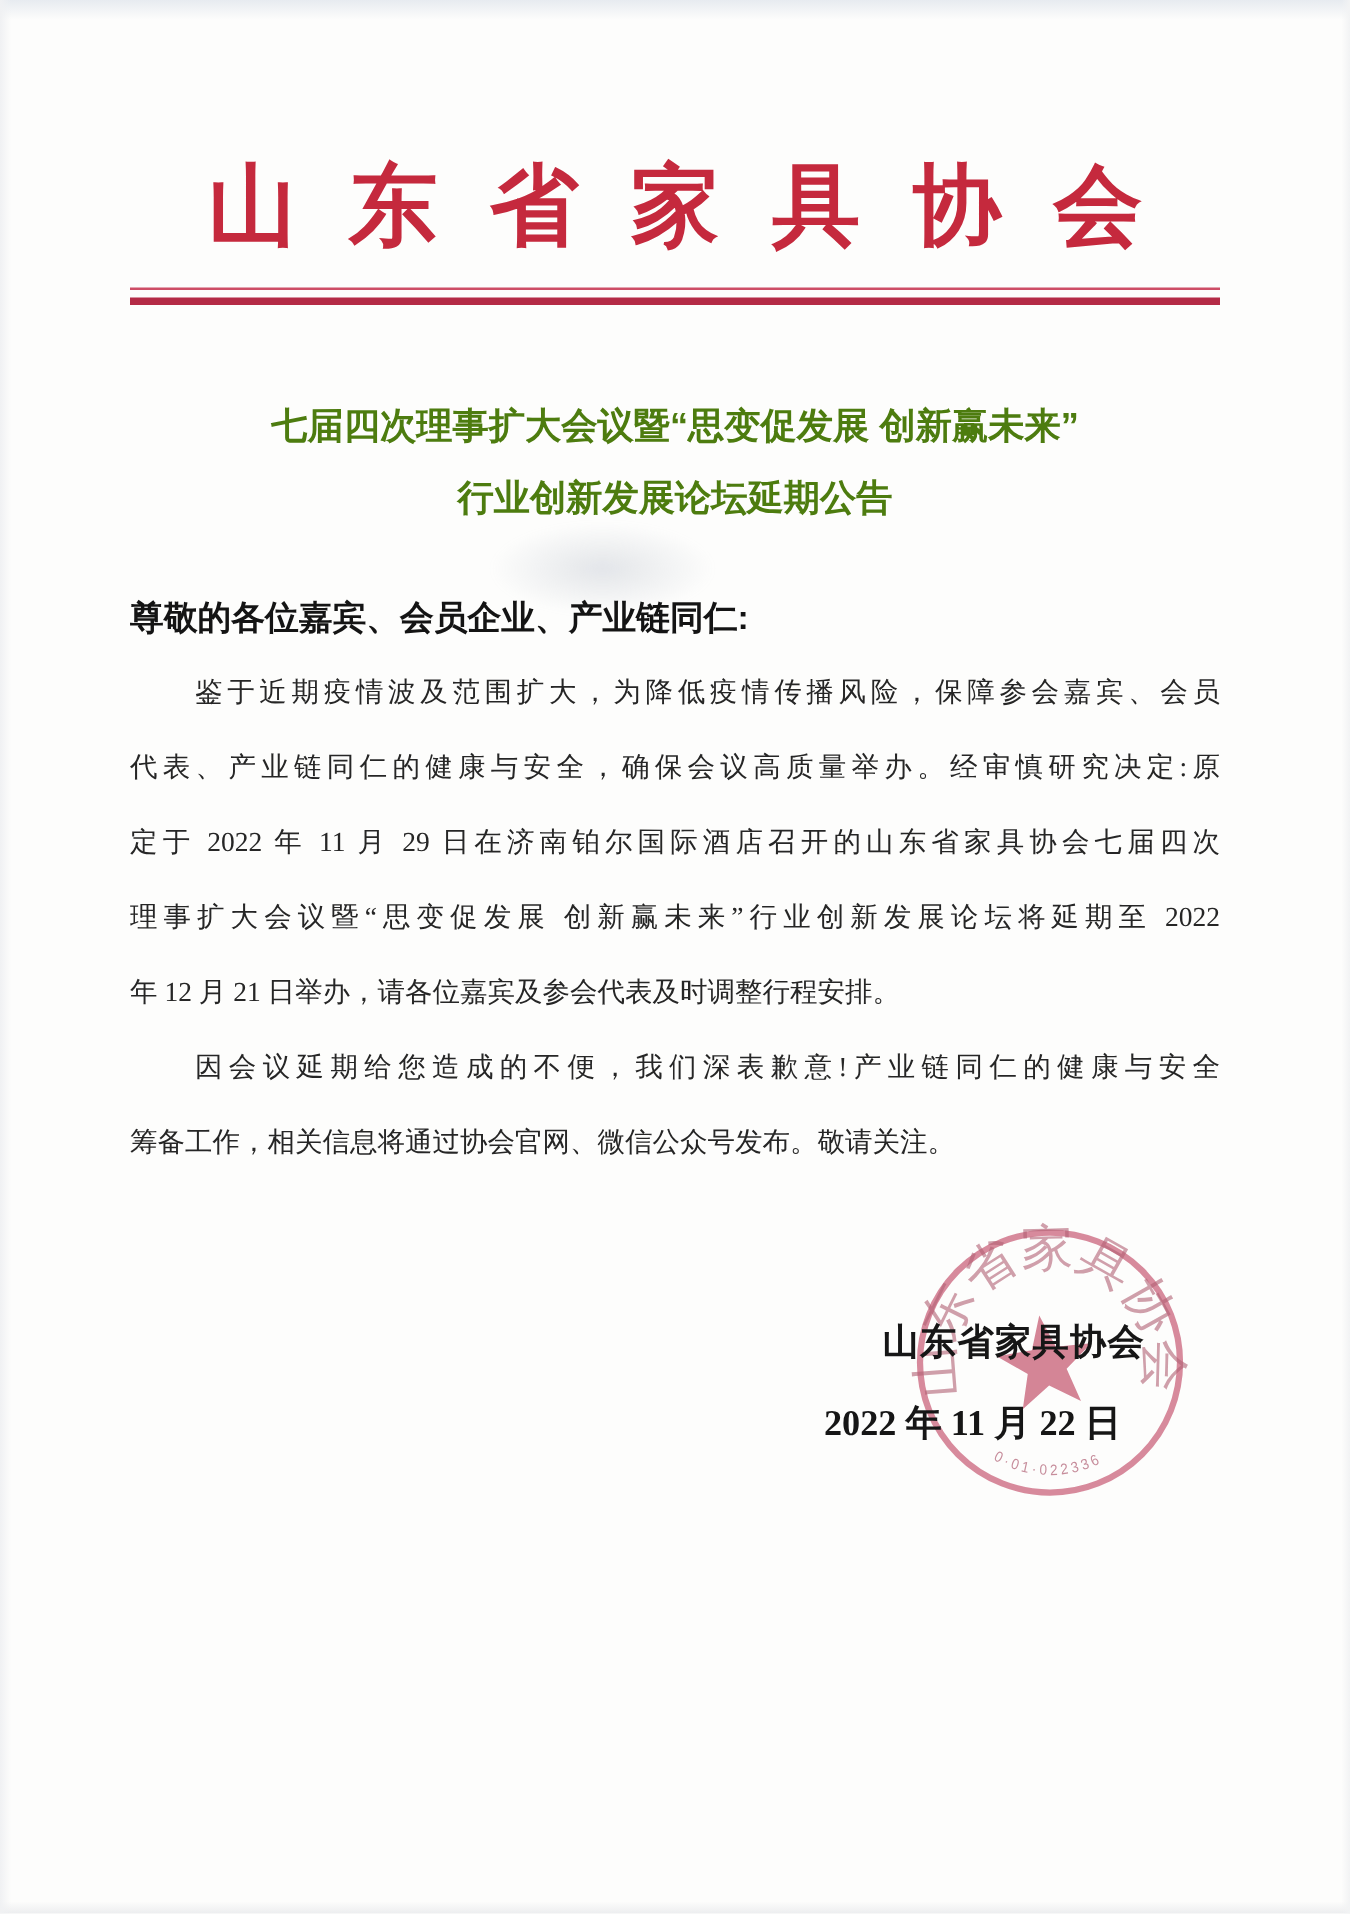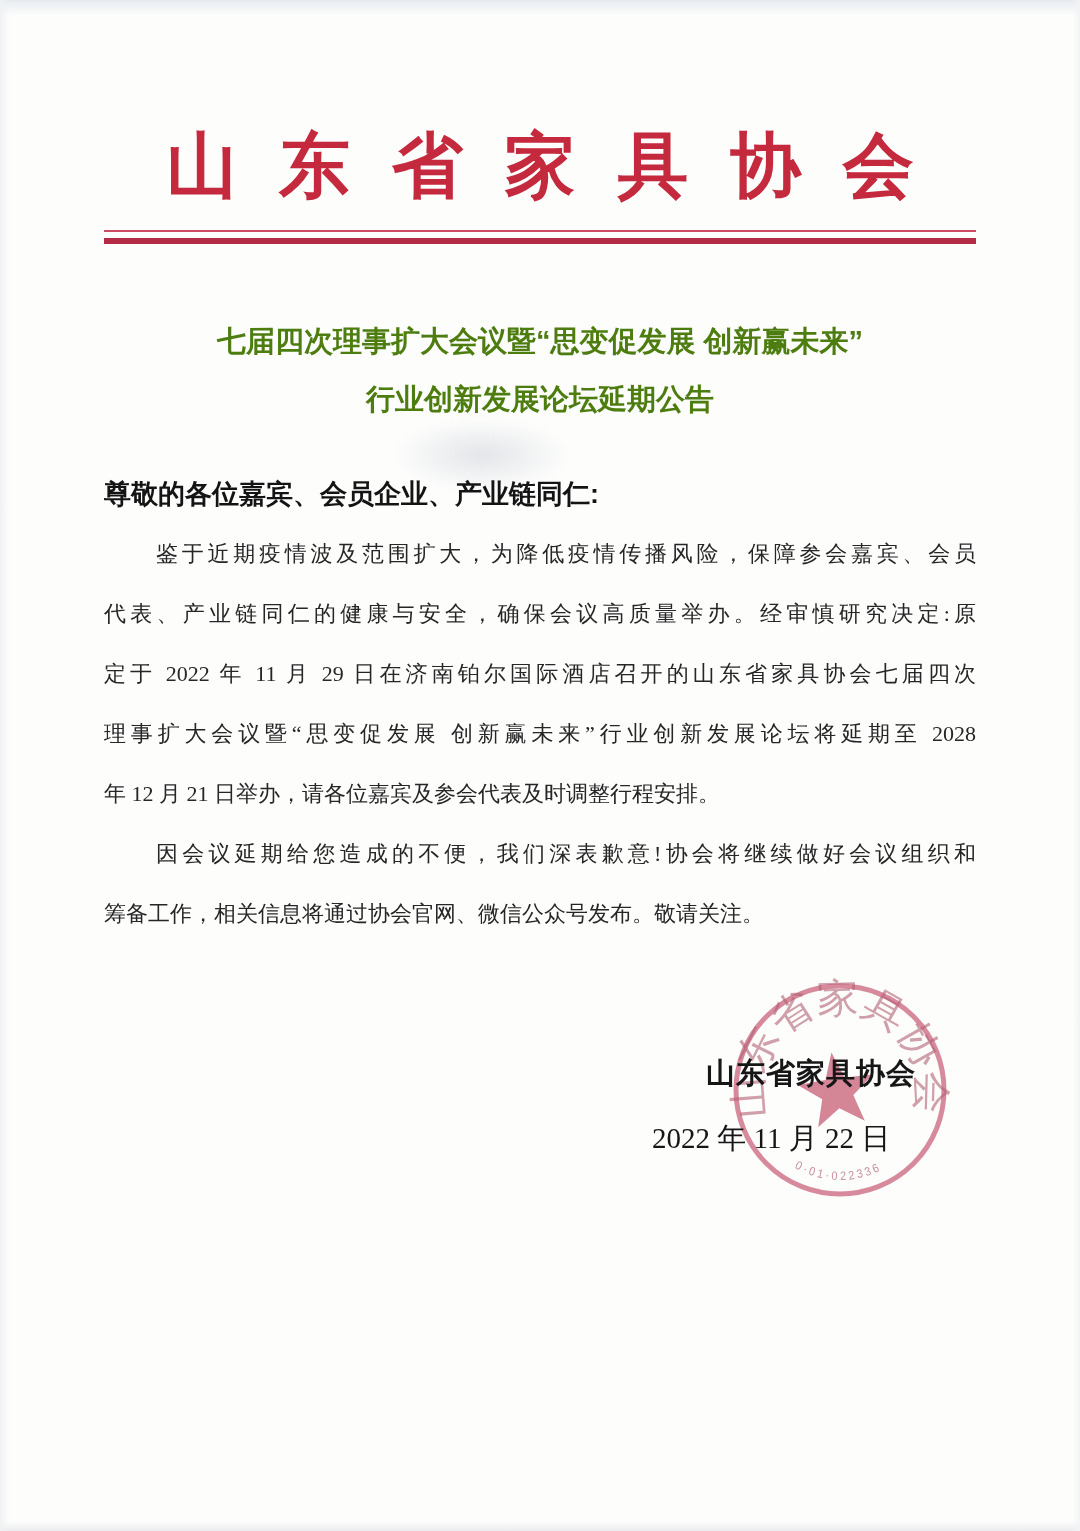--- a/index.html
+++ b/index.html
@@ -95,7 +95,7 @@
     <div class="bline just first">鉴于近期疫情波及范围扩大，为降低疫情传播风险，保障参会嘉宾、会员</div>
     <div class="bline just">代表、产业链同仁的健康与安全，确保会议高质量举办。经审慎研究决定:原</div>
     <div class="bline just">定于 2022 年 11 月 29 日在济南铂尔国际酒店召开的山东省家具协会七届四次</div>
-    <div class="bline just">理事扩大会议暨“思变促发展 创新赢未来”行业创新发展论坛将延期至 2028</div>
+    <div class="bline just">理事扩大会议暨“思变促发展 创新赢未来”行业创新发展论坛将延期至 2022</div>
     <div class="bline">年 12 月 21 日举办，请各位嘉宾及参会代表及时调整行程安排。</div>
     <div class="bline just first">因会议延期给您造成的不便，我们深表歉意!协会将继续做好会议组织和</div>
     <div class="bline">筹备工作，相关信息将通过协会官网、微信公众号发布。敬请关注。</div>

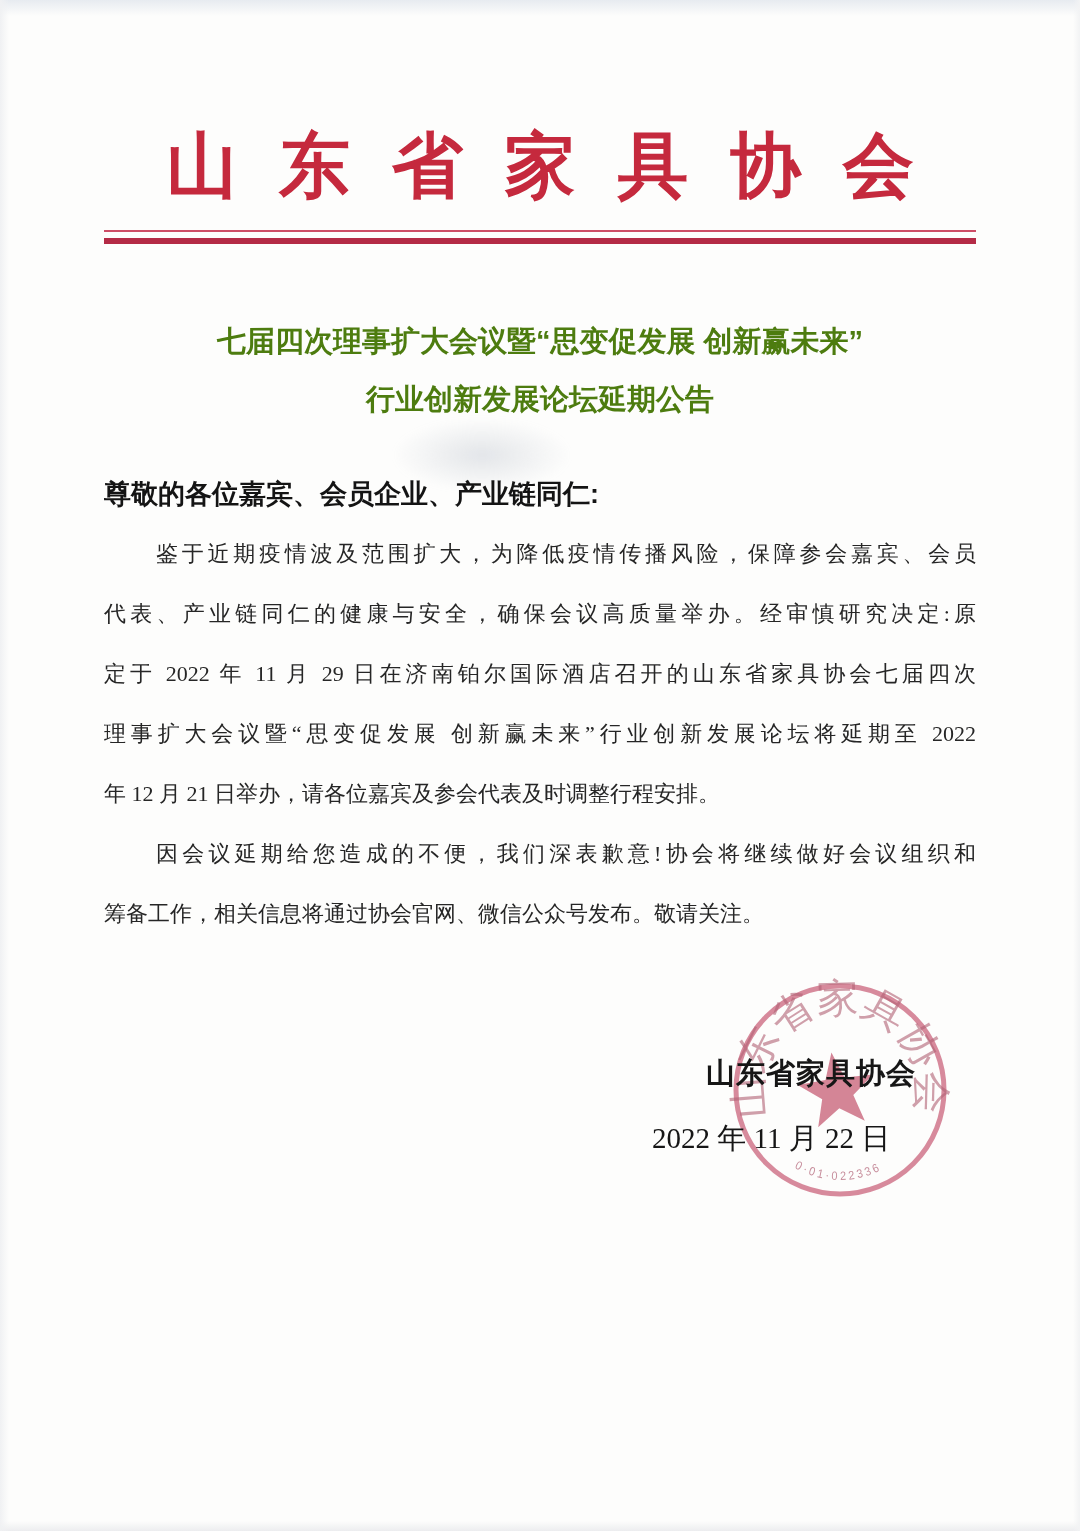--- a/index.html
+++ b/index.html
@@ -97,7 +97,7 @@
     <div class="bline just">定于 2022 年 11 月 29 日在济南铂尔国际酒店召开的山东省家具协会七届四次</div>
     <div class="bline just">理事扩大会议暨“思变促发展 创新赢未来”行业创新发展论坛将延期至 2022</div>
     <div class="bline">年 12 月 21 日举办，请各位嘉宾及参会代表及时调整行程安排。</div>
-    <div class="bline just first">因会议延期给您造成的不便，我们深表歉意!协会将继续做好会议组织和</div>
+    <div class="bline just first">因会议延期给您造成的不便，我们深表歉意!产业链同仁的健康与安全</div>
     <div class="bline">筹备工作，相关信息将通过协会官网、微信公众号发布。敬请关注。</div>
   </div>
 

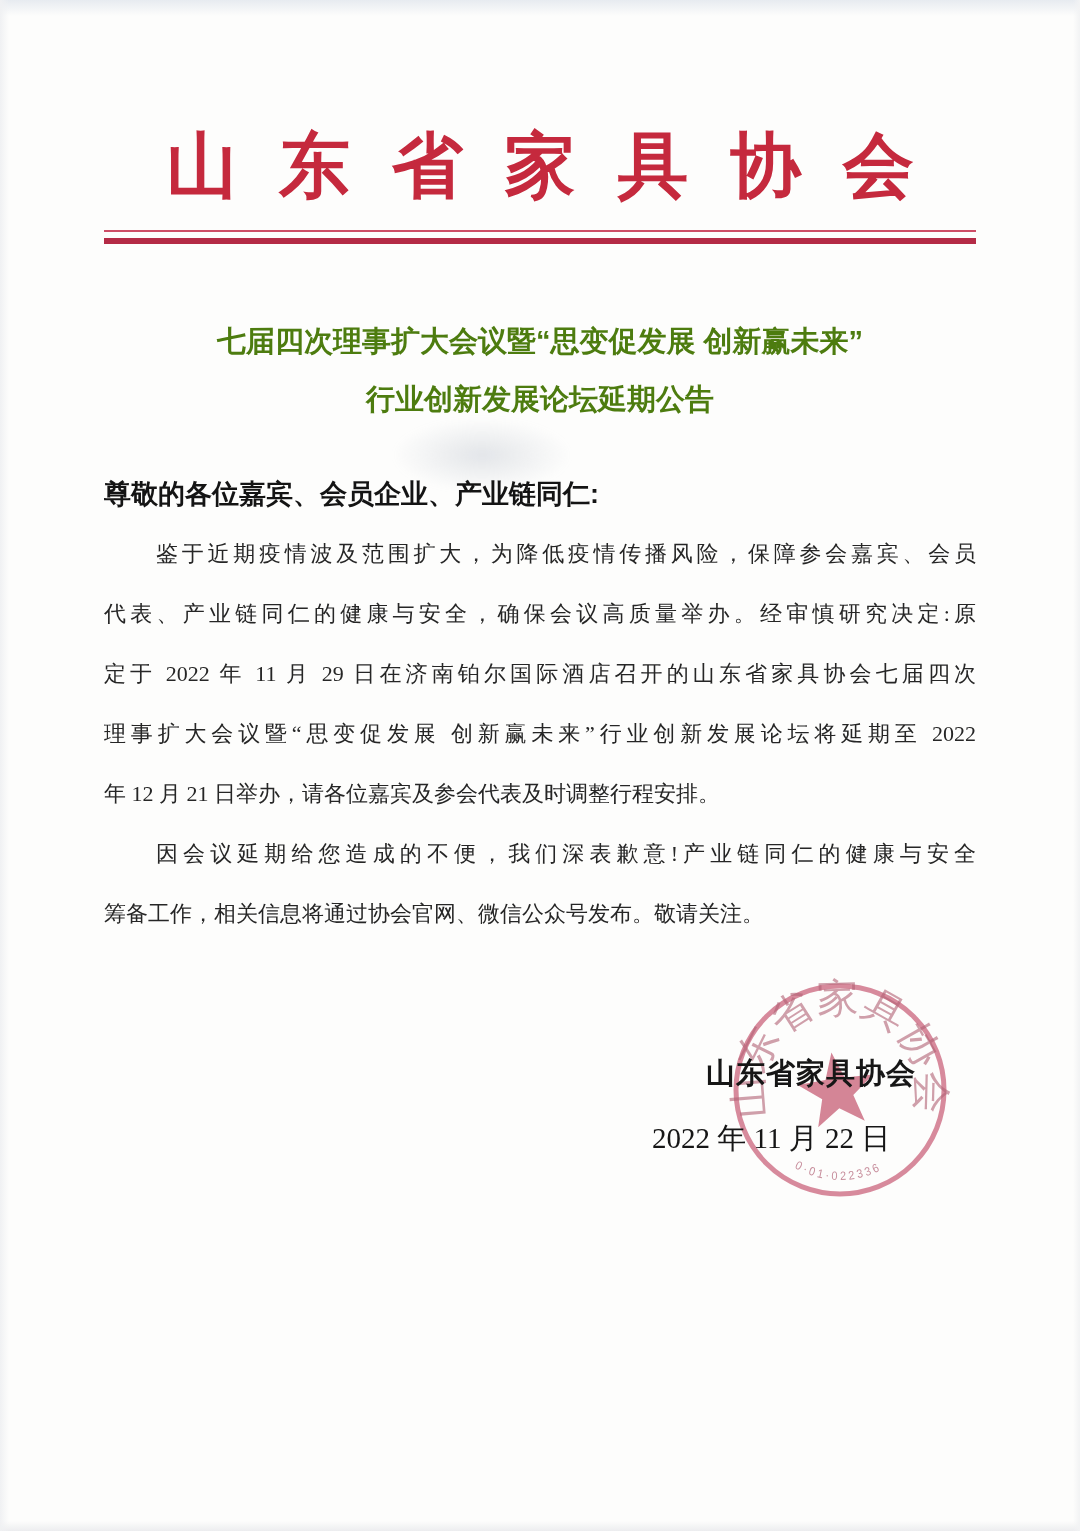--- a/index.html
+++ b/index.html
@@ -65,8 +65,8 @@
     letter-spacing:1px;
   }
   .date-line {
-    position:absolute; left:652px; top:1119px; width:300px; z-index:3;
-    text-align:left; font-size:29px; font-weight:400; color:#161616;
+    position:absolute; left:628px; top:1119px; width:300px; z-index:3;
+    text-align:center; font-size:29px; font-weight:700; color:#161616;
   }
 </style>
 </head>

